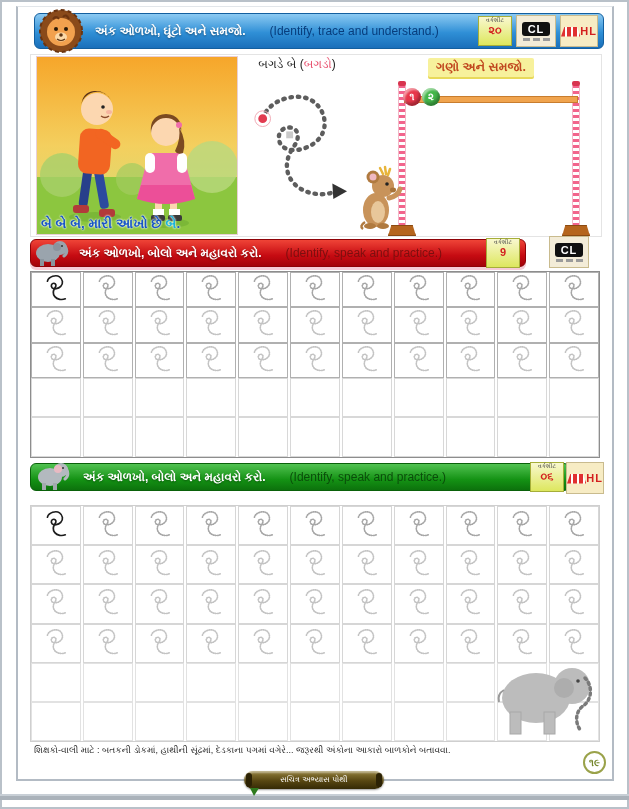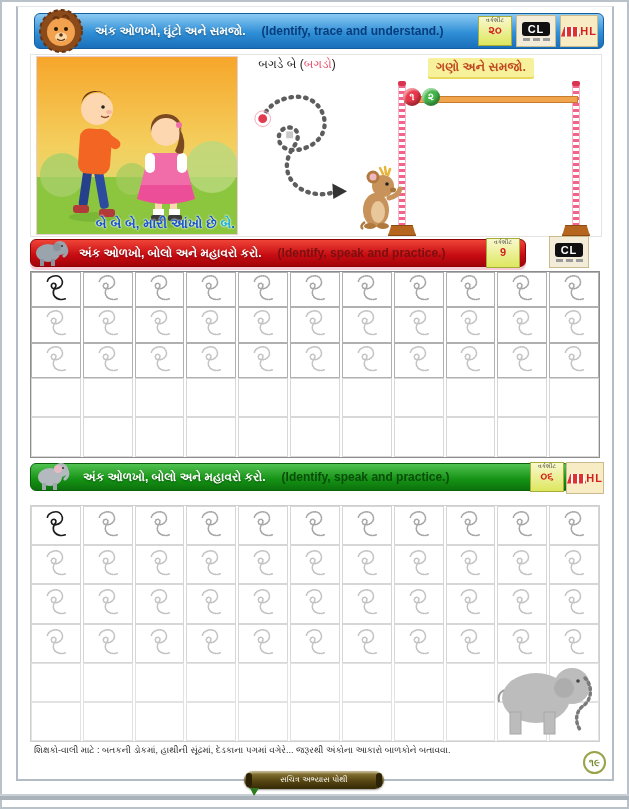--- a/index.html
+++ b/index.html
@@ -23,7 +23,7 @@
              background:linear-gradient(#51c251,#149214 60%,#0c720c);border:1px solid #0a610a;
              padding-left:52px;box-sizing:border-box;}
   .bar-title{color:#fff;font-weight:bold;font-size:12px;text-shadow:0 1px 2px rgba(0,0,0,.4);white-space:nowrap;text-align:center;}
-  .bar-sub{font-weight:bold;font-size:12px;margin-left:16px;white-space:nowrap;}
+  .bar-sub{font-weight:normal;font-size:12px;margin-left:24px;white-space:nowrap;}
   .blue-bar .bar-sub{color:#083d7c;}
   .red-bar .bar-sub{color:#7c0f0f;}
   .green-bar .bar-sub{color:#0a4d0a;}

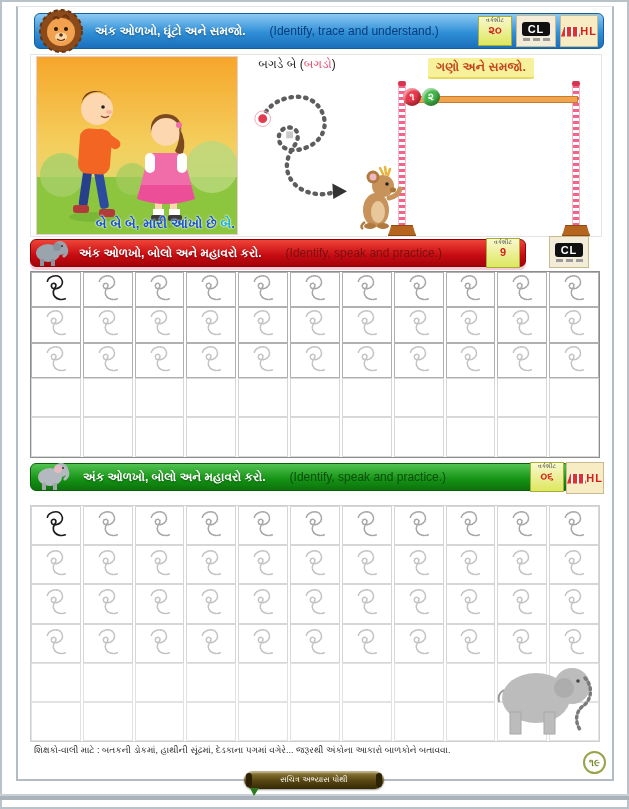--- a/index.html
+++ b/index.html
@@ -59,7 +59,7 @@
                border:1px solid #e4e4e4;background:#fff;}
   .illus-card{position:absolute;left:36px;top:56px;width:200px;height:177px;border:1px solid #e8cfd6;overflow:hidden;}
   .illus-caption{position:absolute;left:4px;bottom:2px;width:194px;font-size:13.5px;font-weight:bold;color:#1956c4;
-                 text-shadow:0 0 2px #fff,0 0 2px #fff;white-space:nowrap;text-align:right;}
+                 text-shadow:0 0 2px #fff,0 0 2px #fff;white-space:nowrap;}
   .cap-hl{color:#1db3d8;}
 
   .trace-label{position:absolute;left:238px;top:57px;width:118px;text-align:center;font-size:12px;color:#222;font-weight:normal;}

